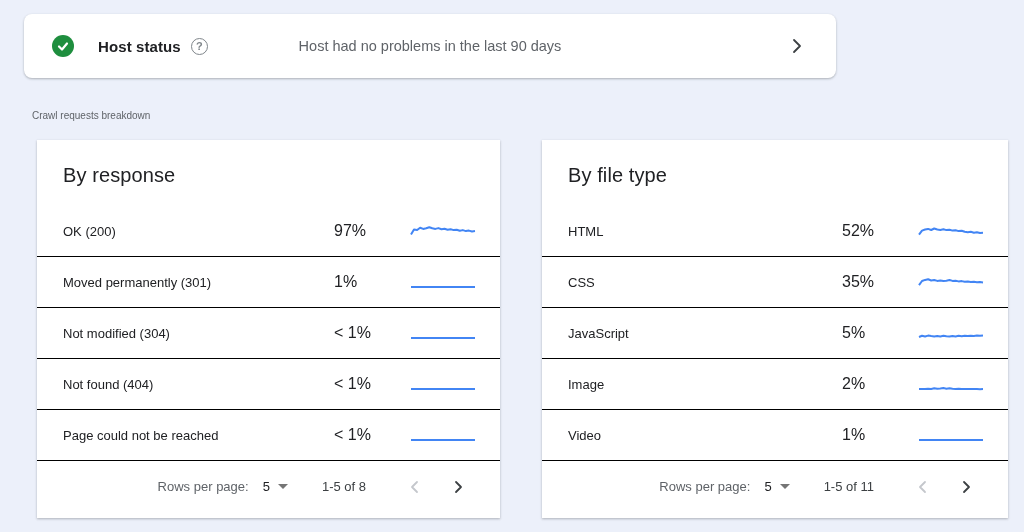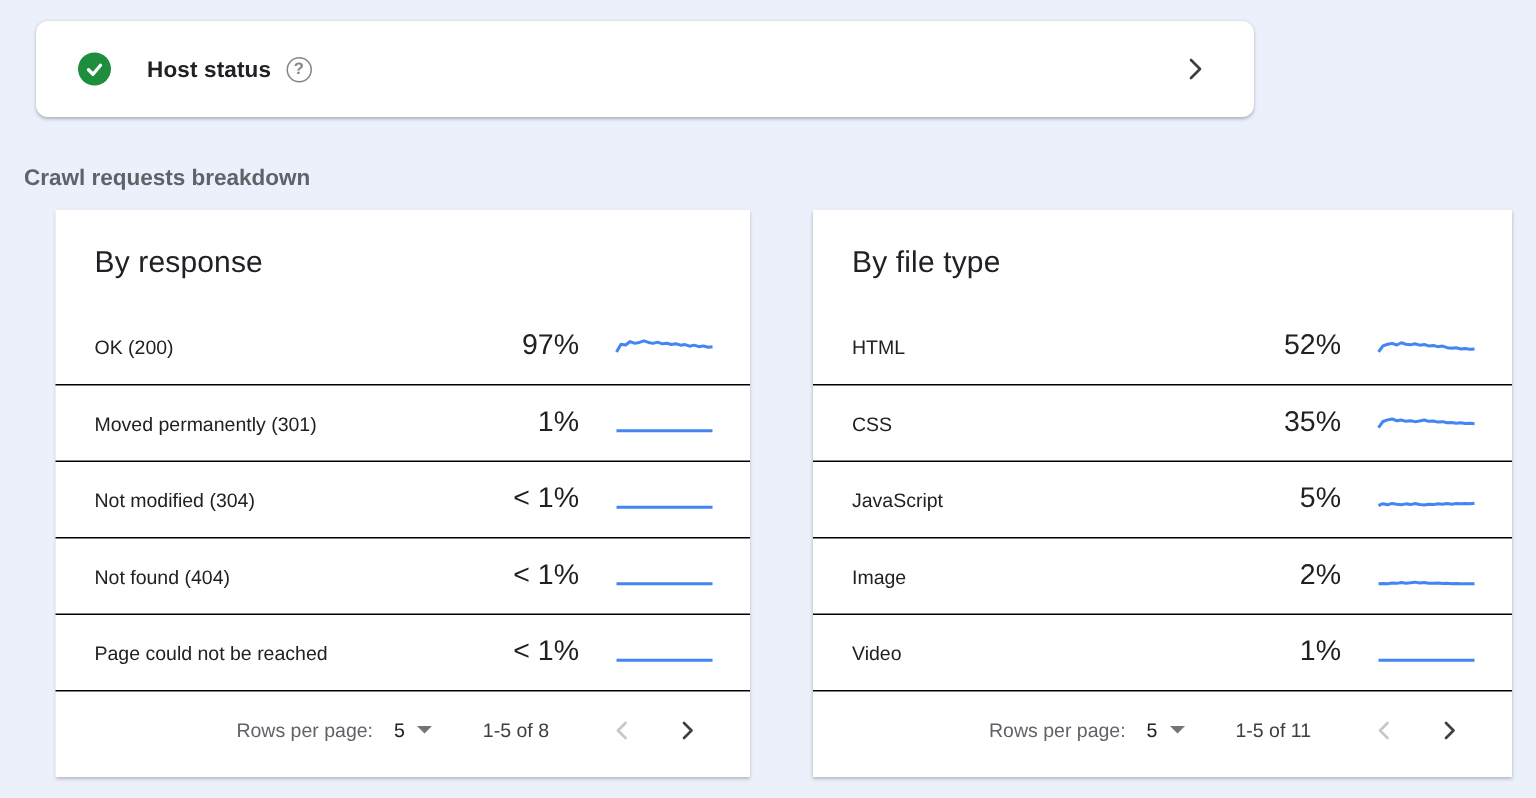--- a/index.html
+++ b/index.html
@@ -85,6 +85,7 @@
   </span>
   <span class="host-label">Host status</span>
   <span class="help-icon">?</span>
+  <span class="host-message">Host had no problems in the last 90 days</span>
   <span class="host-chevron">
     <svg width="10" height="16" viewBox="0 0 10 16">
         <polyline points="2,2 8,8 2,14" fill="none" stroke="#3c4043" stroke-width="1.8" stroke-linecap="round" stroke-linejoin="round"></polyline>

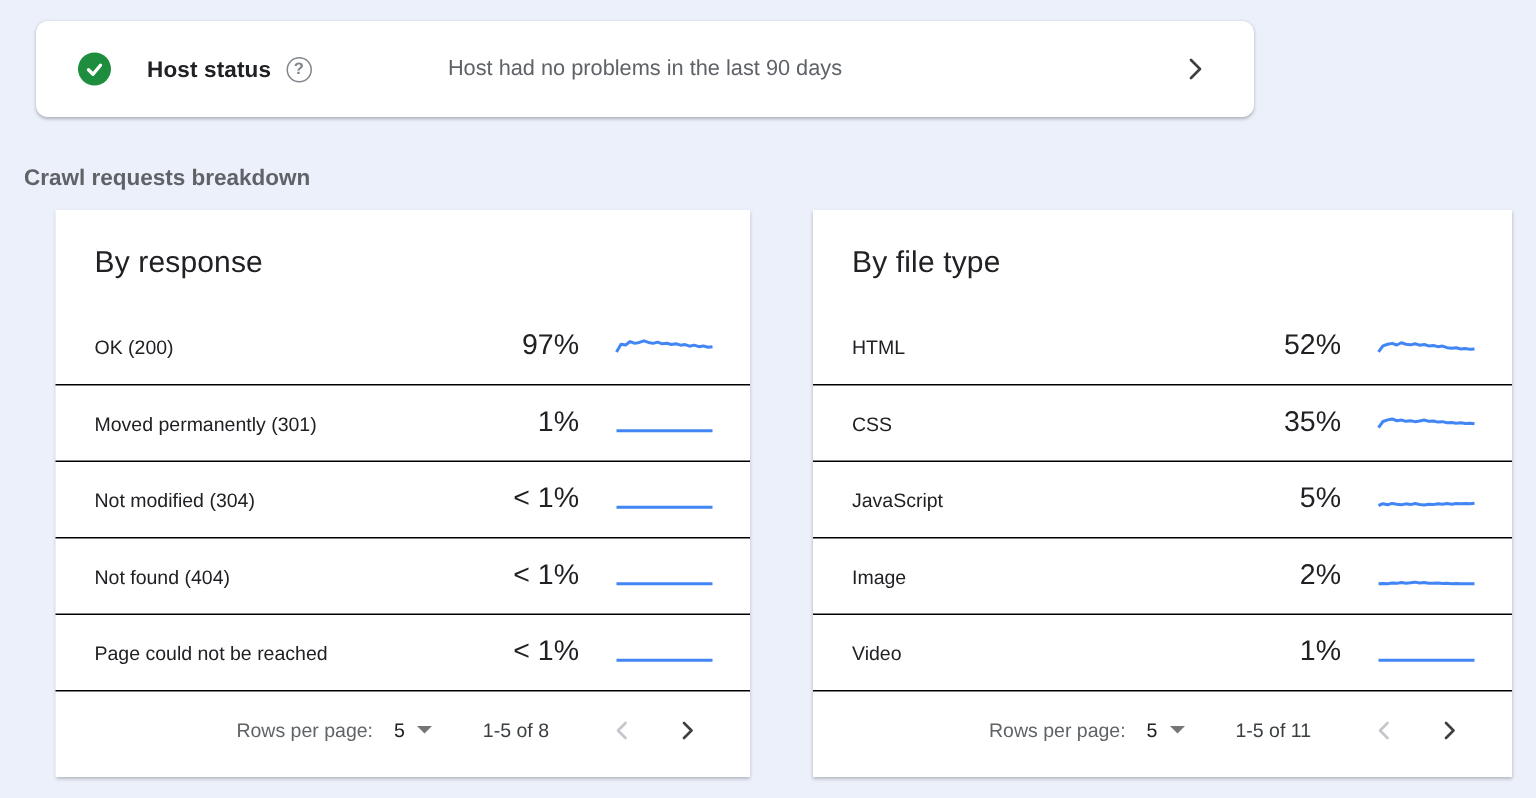--- a/index.html
+++ b/index.html
@@ -36,8 +36,8 @@
   }
   .host-chevron { position:absolute; right:34px; top:24px; }
   .section-label {
-    position:absolute; left:16px; top:110px;
-    font-size:15px; color:#5f6368;font-weight:bold;
+    position:absolute; left:32px; top:110px;
+    font-size:10px; color:#5f6368;
   }
   .card {
     position:absolute; top:140px; height:378px;

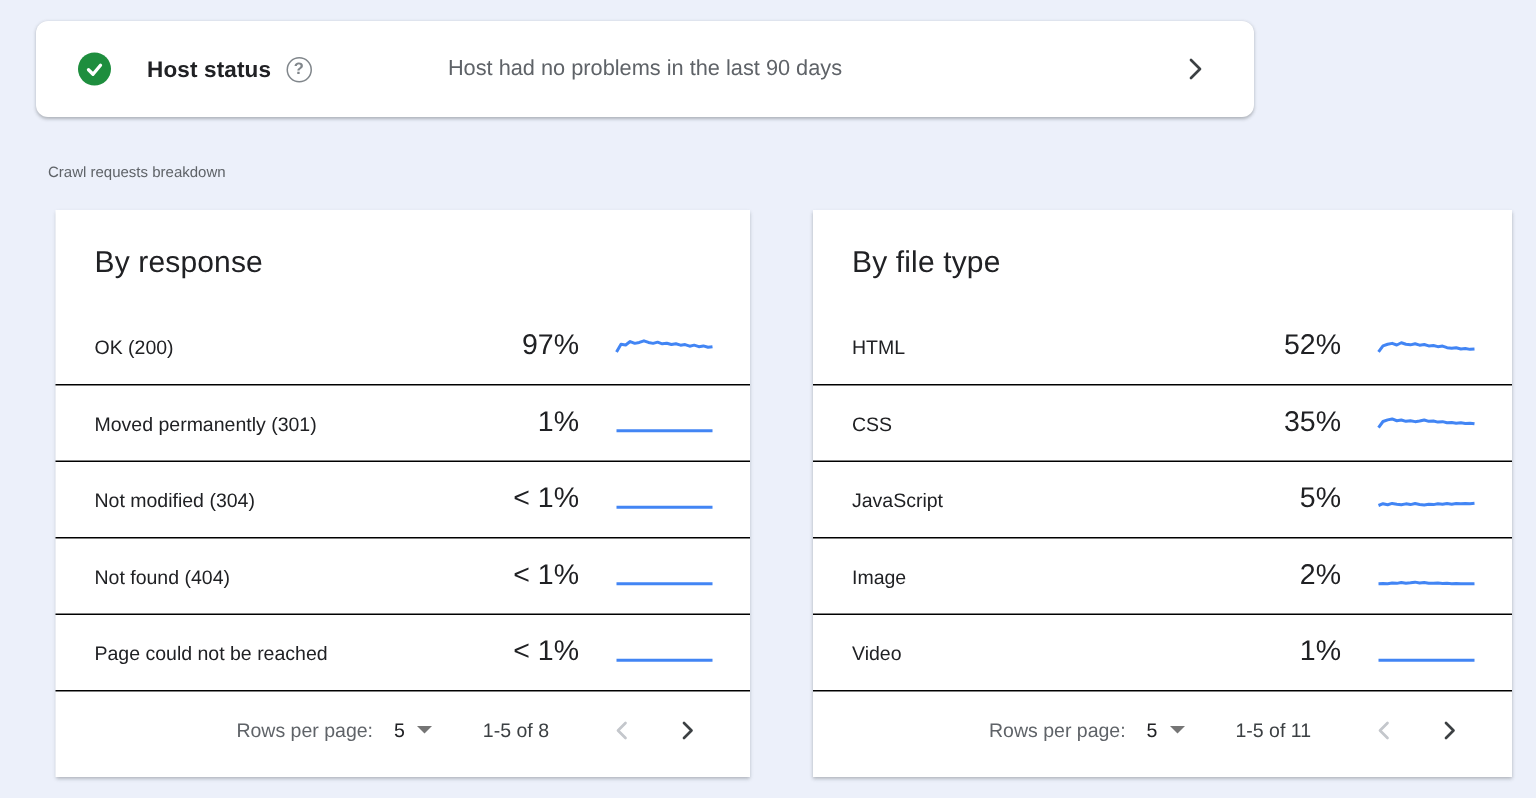--- a/index.html
+++ b/index.html
@@ -57,7 +57,7 @@
     border-bottom:1px solid #000000;
   }
   .row-label { flex:1; font-size:13px; color:#202124; }
-  .row-pct   { width:52px; text-align:right; font-size:19px; color:#202124; }
+  .row-pct   { width:52px; text-align:left; font-size:16px; color:#202124; }
   .spark     { width:66px; height:16px; margin-left:24px; flex:0 0 auto; }
   .card-footer {
     flex:1; display:flex; align-items:center; justify-content:flex-end;

